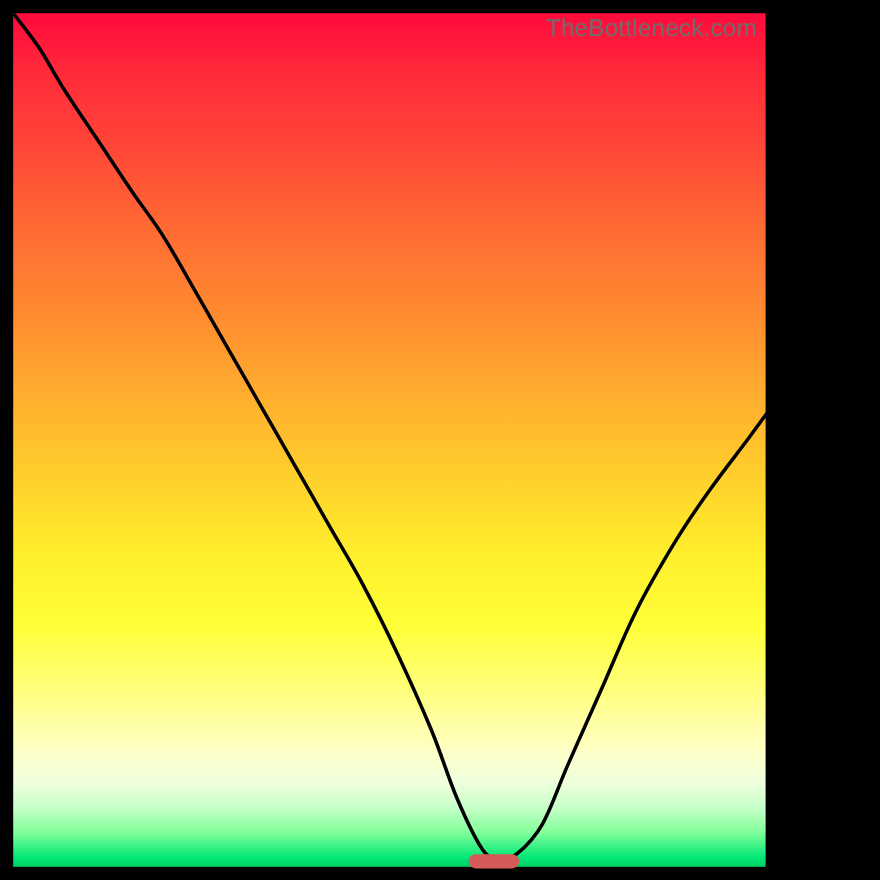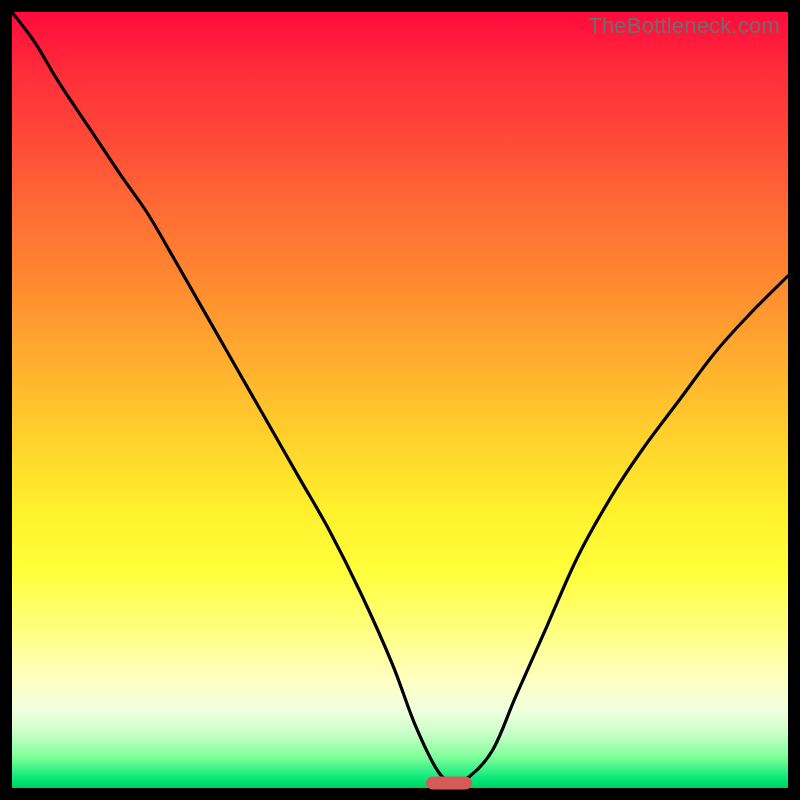--- a/index.html
+++ b/index.html
@@ -15,7 +15,7 @@
     position: absolute;
     left: 12px;
     top: 12px;
-    width: 776px;
+    width: 684px;
     height: 776px;
     background: #000000;
   }

